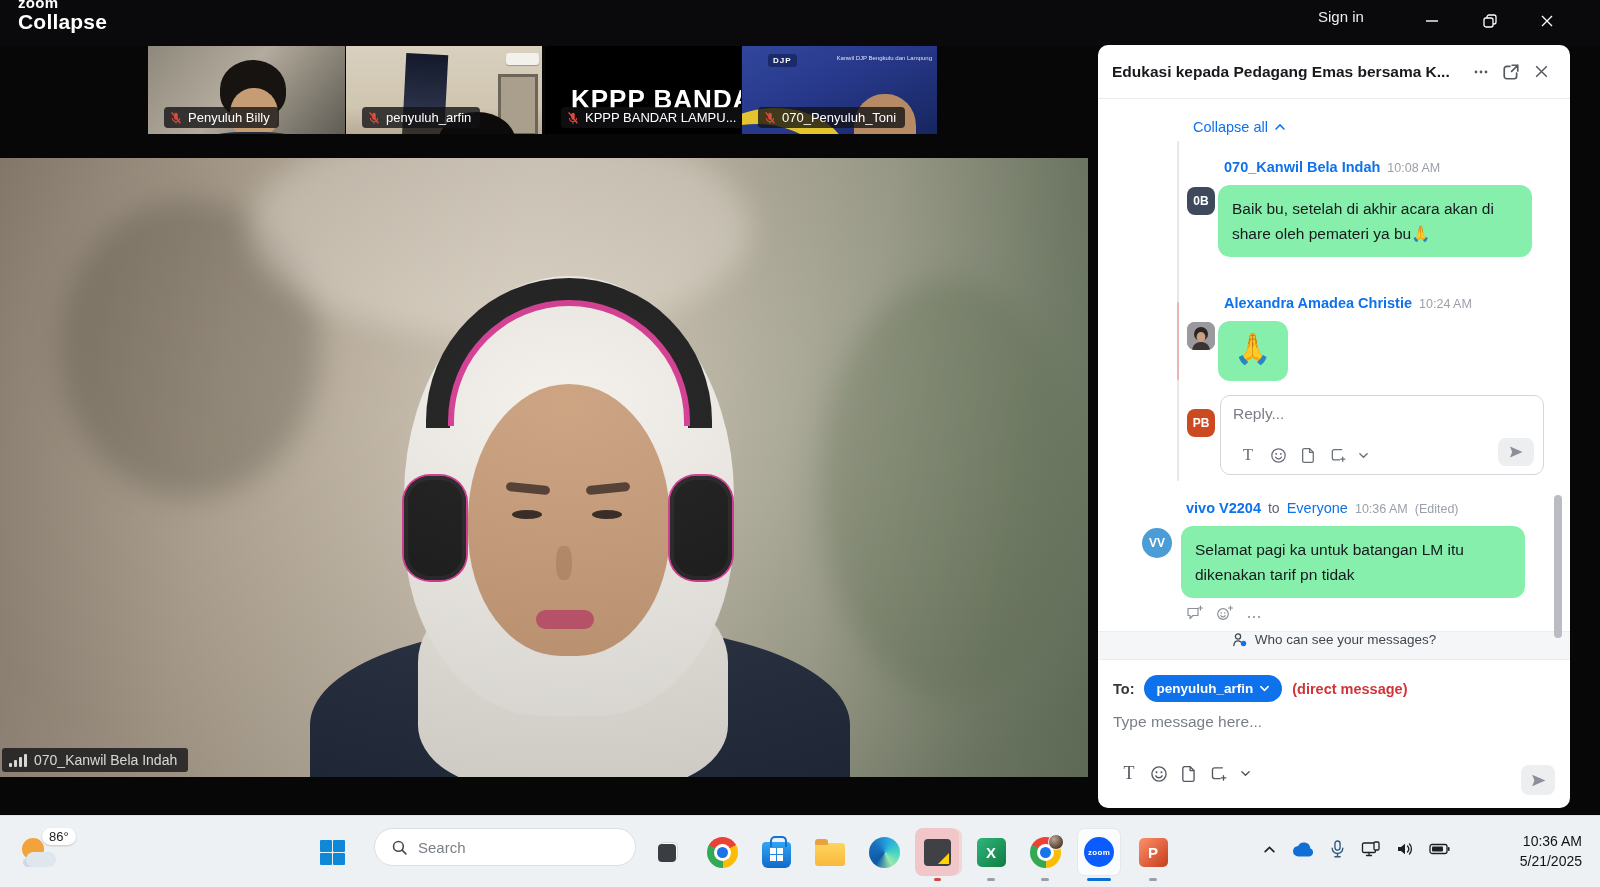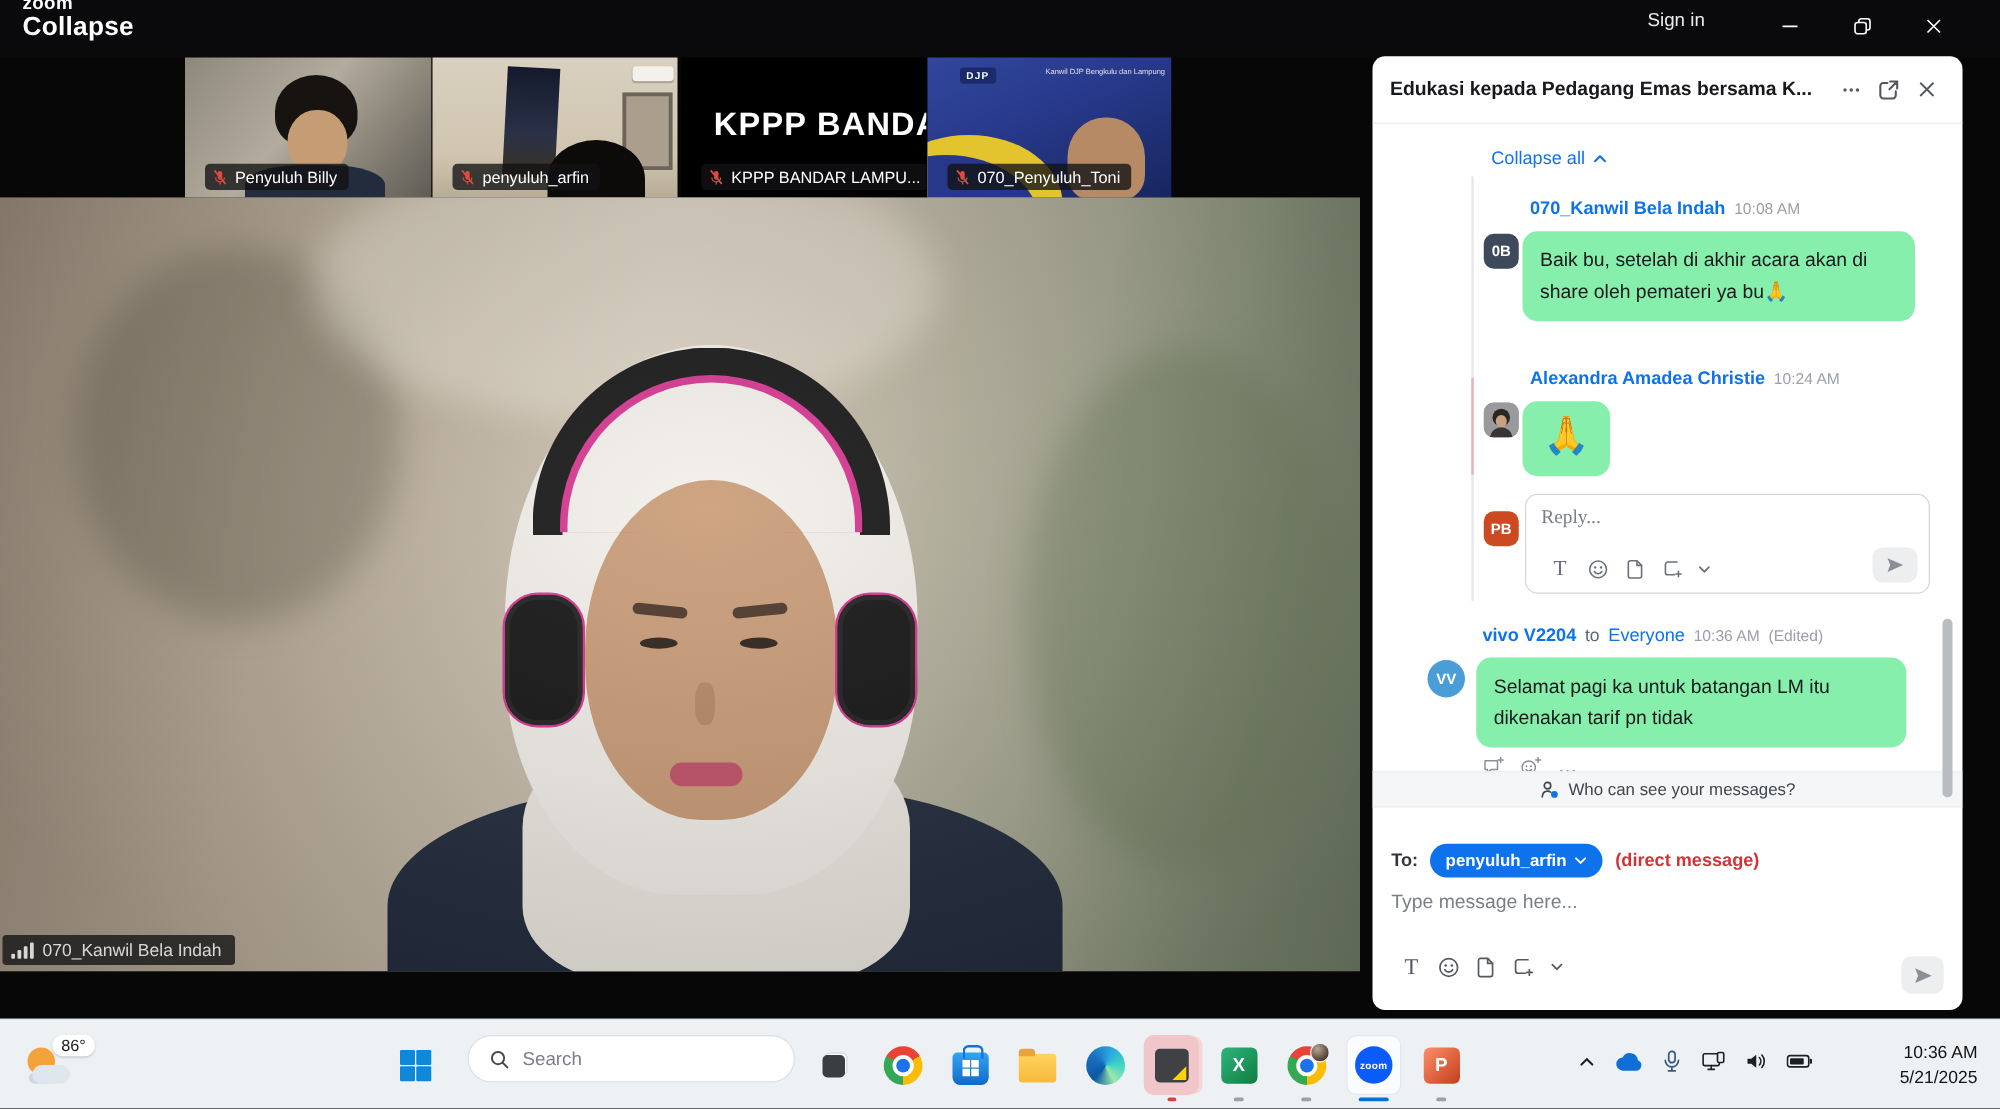--- a/index.html
+++ b/index.html
@@ -17,7 +17,7 @@
   .winbtn svg { display:block; }
 
   
-  .tile { position:absolute; top:46px; height:112px; background:#000; overflow:hidden; }
+  .tile { position:absolute; top:46px; height:88px; background:#000; overflow:hidden; }
   .tile-label { position:absolute; left:16px; bottom:6px; display:flex; align-items:center; gap:5px;
     background:rgba(18,18,20,.78); border-radius:4px; padding:3px 9px 3px 5px; color:#fff; font-size:13px; white-space:nowrap; }
   .tile1 { left:148px; width:197px; background:linear-gradient(130deg,#8e887c,#b3ab9d 45%,#8c867a 70%,#5f5c55); }

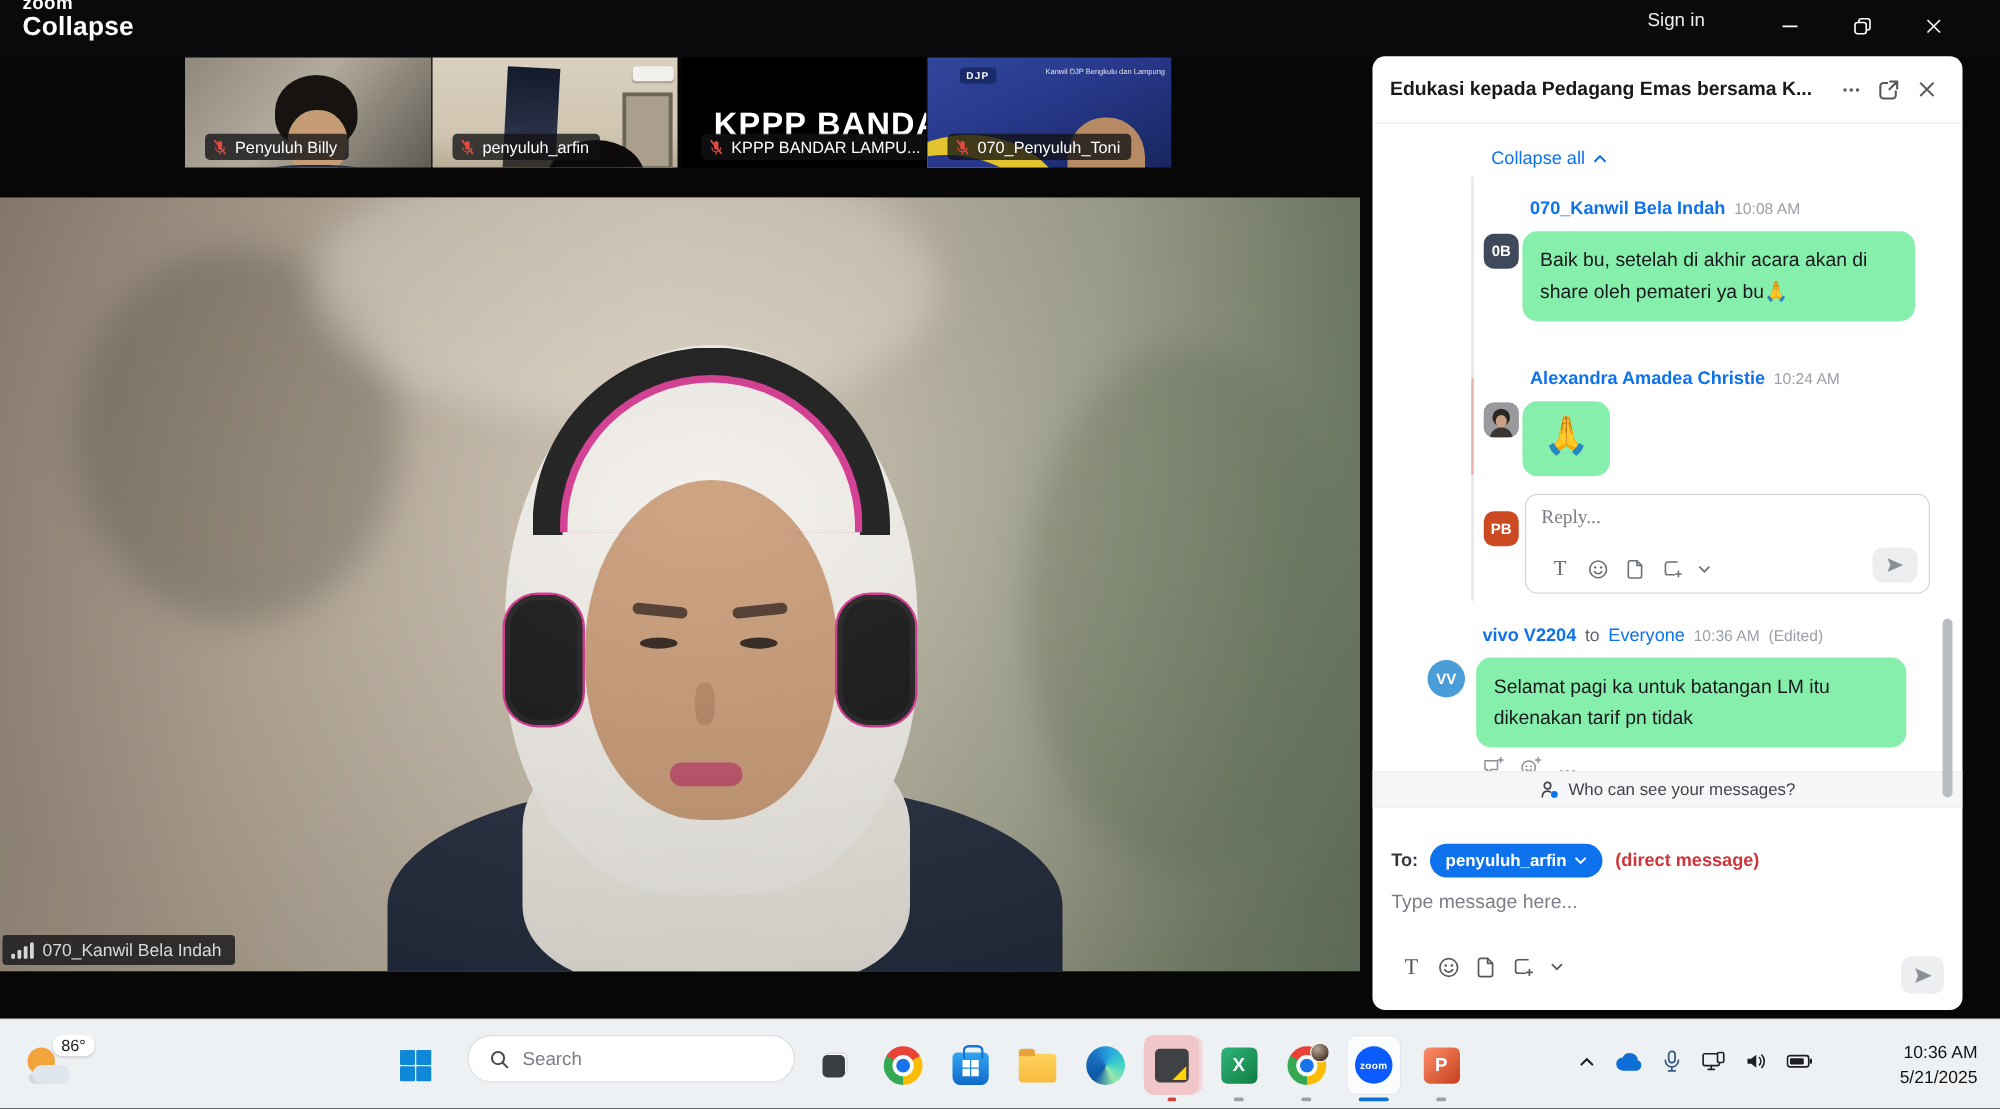--- a/index.html
+++ b/index.html
@@ -76,7 +76,7 @@
   .msg-muted { color:#5f6670; font-size:14px; }
   .bubble { position:absolute; background:#86efac; border-radius:12px; padding:11px 14px; font-size:15.5px; line-height:25px; color:#17191c; }
   .replybox { position:absolute; left:122px; top:350px; width:324px; height:80px; border:1px solid #d3d6db; border-radius:10px; background:#fff; }
-  .replybox input { position:absolute; left:12px; top:9px; width:230px; border:0; outline:none; font-size:15.5px; color:#3c4046; font-family:Liberation Serif, serif; }
+  .replybox input { position:absolute; left:12px; top:9px; width:230px; border:0; outline:none; font-size:15.5px; color:#3c4046; font-family:Liberation Sans, sans-serif; }
   .replybox input::placeholder, .composeinput::placeholder, .tb-search input::placeholder { color:#7a7f87; opacity:1; }
   .icorow { position:absolute; display:flex; align-items:center; color:#6b7078; }
   .icorow .ico { width:30px; display:flex; justify-content:center; }

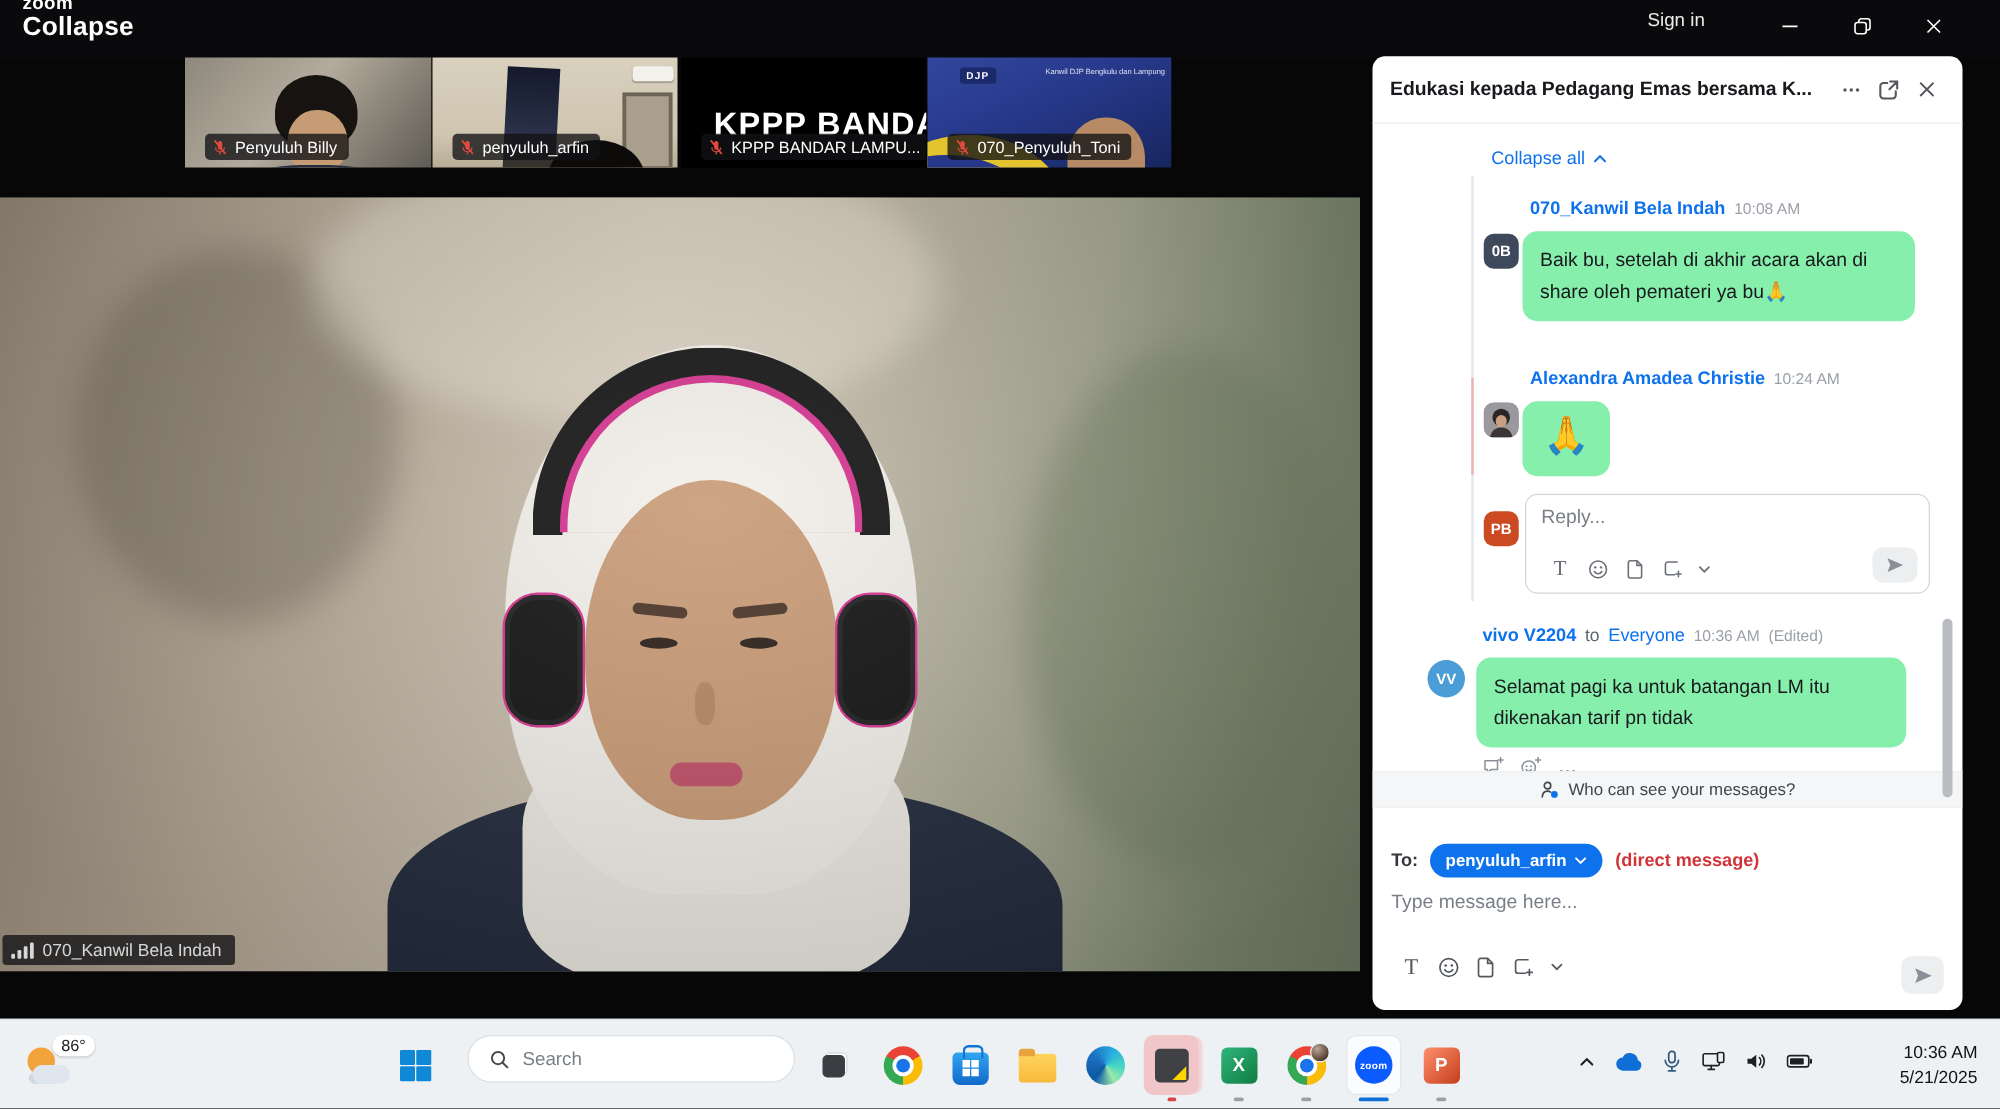--- a/index.html
+++ b/index.html
@@ -82,7 +82,7 @@
   .icorow .ico { width:30px; display:flex; justify-content:center; }
   .sendbtn { position:absolute; display:flex; align-items:center; justify-content:center; background:#eceef0; border-radius:8px; color:#8a8f98; }
   .actions { position:absolute; display:flex; gap:12px; color:#8a8f98; }
-  .privacy { position:absolute; left:0; top:572px; width:472px; height:29px; background:#f5f6f7; border-top:1px solid #ededee; border-bottom:1px solid #ededee; display:flex; align-items:center; justify-content:center; gap:7px; color:#41454c; font-size:13.5px; }
+  .privacy { position:absolute; left:0; top:586px; width:472px; height:29px; background:#f5f6f7; border-top:1px solid #ededee; border-bottom:1px solid #ededee; display:flex; align-items:flex-start; justify-content:center; gap:7px; color:#41454c; font-size:13.5px; }
   .to-row { position:absolute; left:15px; top:630px; display:flex; align-items:center; gap:10px;font-weight:bold; }
   .to-label { font-size:14.5px; color:#33373d; }
   .to-pill { height:27px; display:flex; align-items:center; gap:6px; padding:0 12px; background:#0E72ED; border-radius:14px; color:#fff; font-size:13.5px; }

